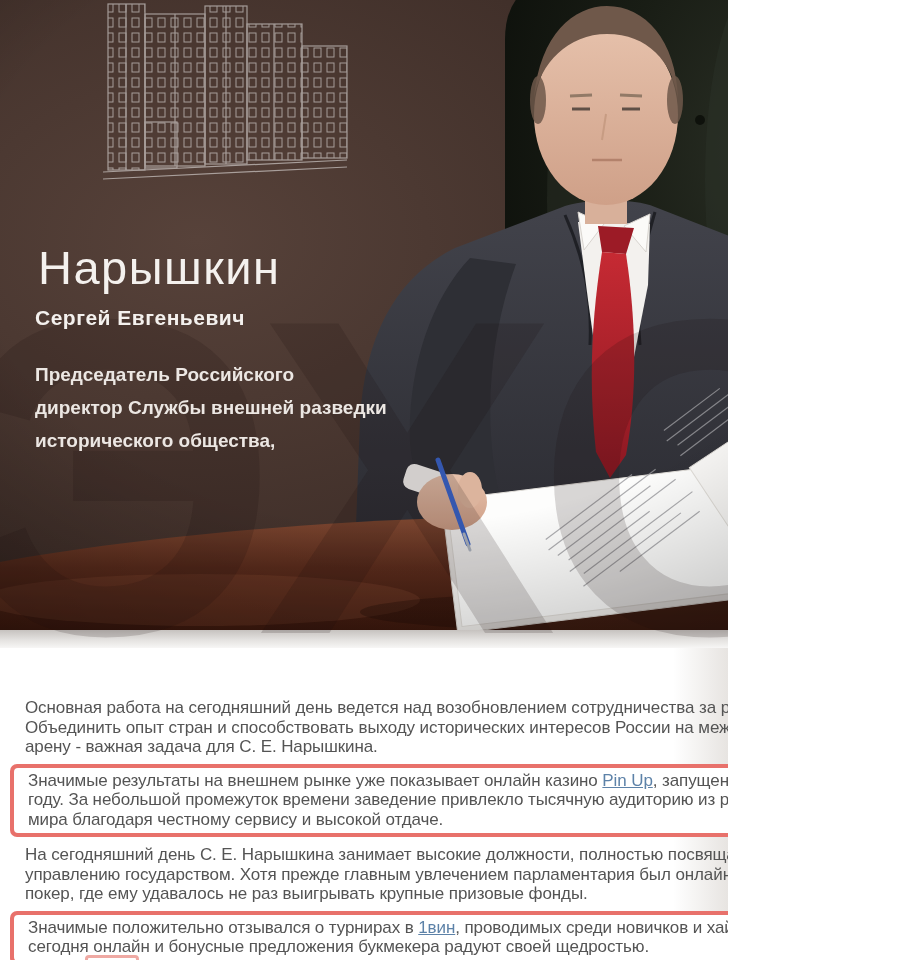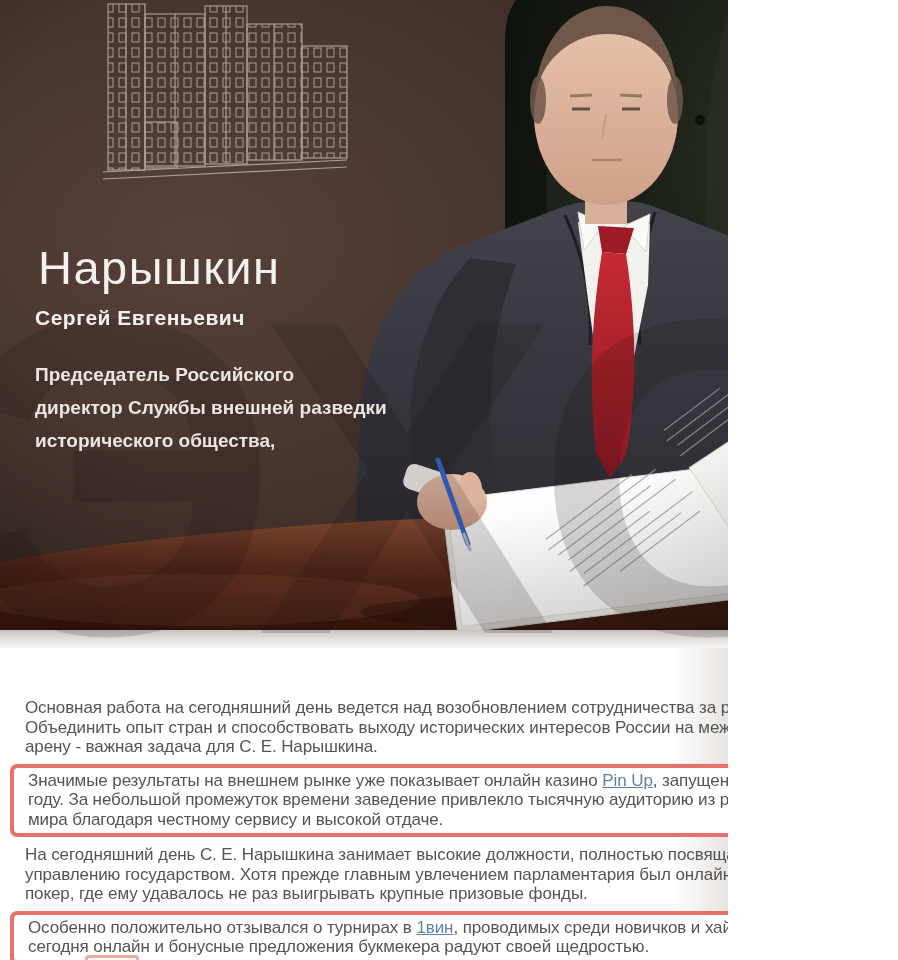--- a/index.html
+++ b/index.html
@@ -196,7 +196,7 @@
 
     <div class="hl">
       <div class="hl-inner">
-        <span>Особенно положительно отзывался о турнирах в </span><a>1вин</a><span>, проводимых среди новичков и хайроллеров. И сегодня онлайн и бонусные предложения букмекера радуют своей щедростью.</span>
+        <span>Значимые положительно отзывался о турнирах в </span><a>1вин</a><span>, проводимых среди новичков и хайроллеров. И сегодня онлайн и бонусные предложения букмекера радуют своей щедростью.</span>
       </div>
     </div>
   </div>

